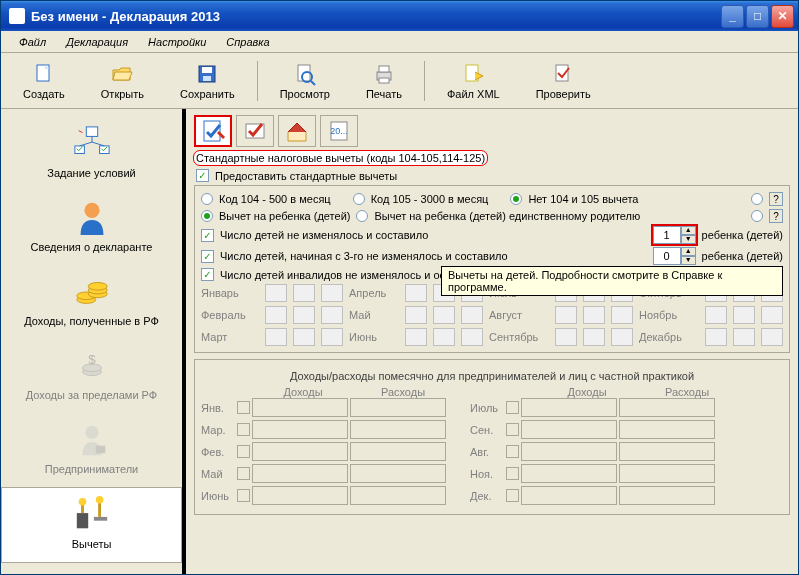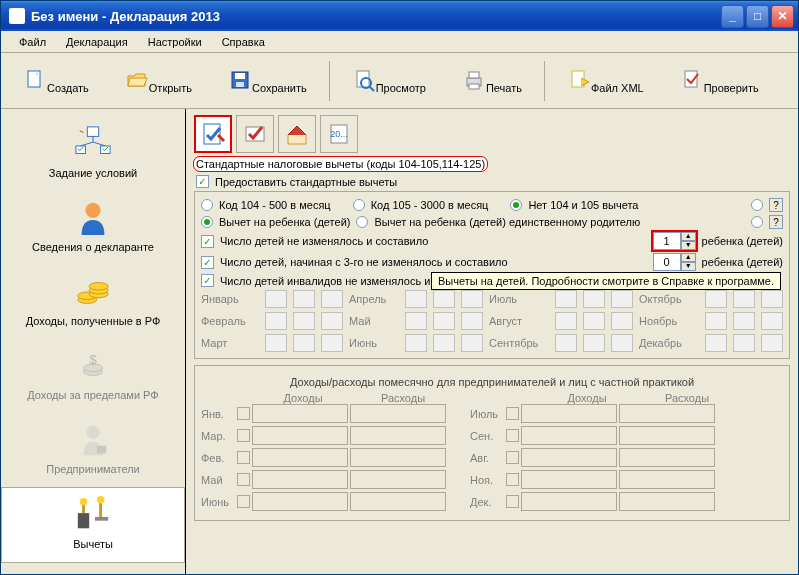--- a/index.html
+++ b/index.html
@@ -51,7 +51,7 @@
   padding-left: 8px;
   border-bottom: 1px solid #aca899;
 }
-.menubar-item { padding: 2px 10px; cursor: pointer; }
+.menubar-item { padding: 2px 10px; cursor: pointer; font-style: italic; }
 .toolbar {
   height: 56px;
   background: #ece9d8;

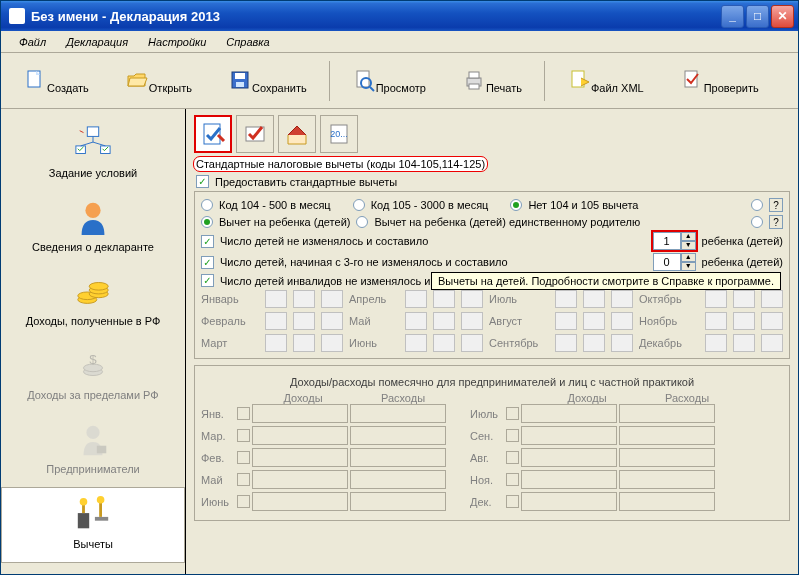--- a/index.html
+++ b/index.html
@@ -61,7 +61,7 @@
   padding: 2px 4px;
 }
 .tool {
-  display: flex; flex-direction: row; align-items: flex-end;
+  display: flex; flex-direction: column; align-items: center;
   padding: 2px 18px;
   cursor: pointer;
 }

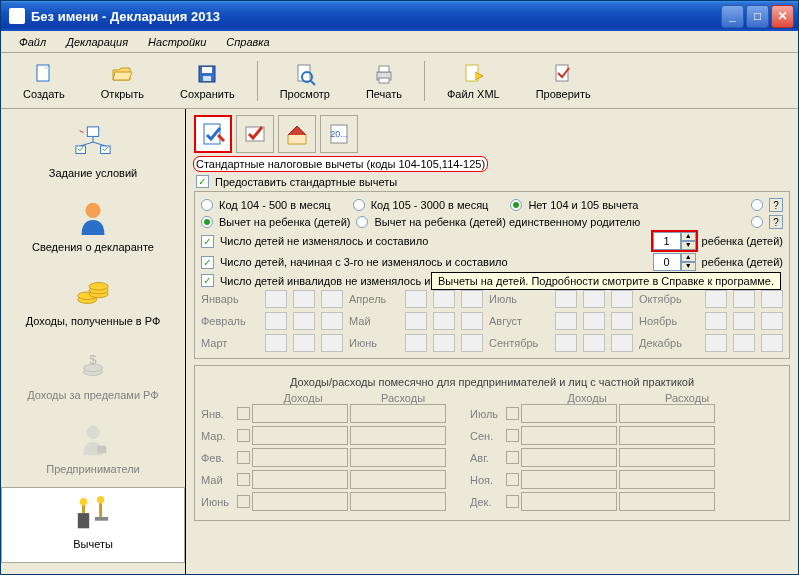--- a/index.html
+++ b/index.html
@@ -102,7 +102,7 @@
   margin-bottom: 4px;
 }
 .tabicon {
-  width: 38px; height: 38px;
+  width: 38px; height: 32px;
   border: 1px solid #aca899;
   background: #ece9d8;
   display: flex; align-items: center; justify-content: center;

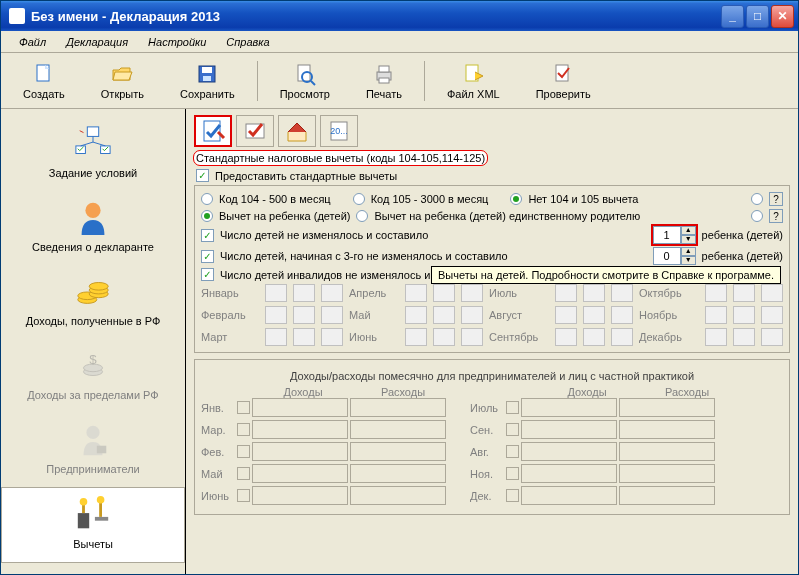--- a/index.html
+++ b/index.html
@@ -75,7 +75,7 @@
 .sidebar {
   width: 185px;
   background: #ece9d8;
-  border-right: 1px solid #000000;
+  border-right: 4px solid #000000;
   display: flex;
   flex-direction: column;
   padding-top: 8px;

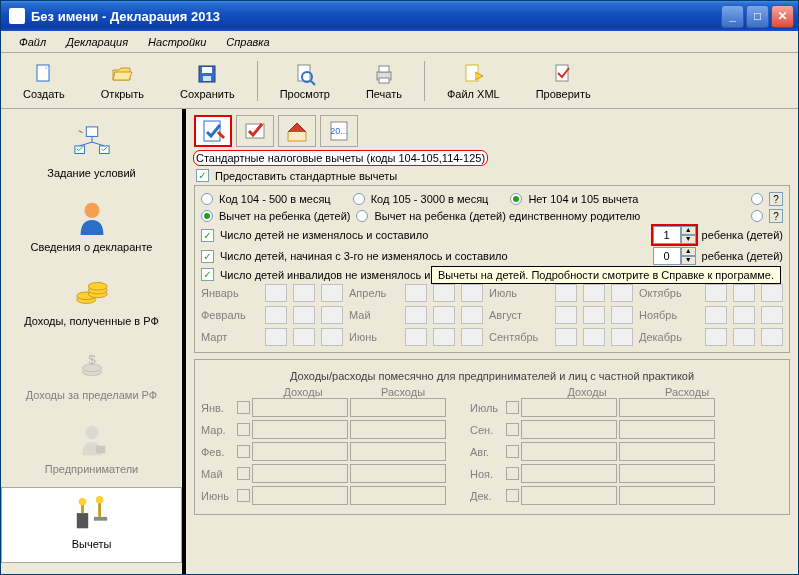--- a/index.html
+++ b/index.html
@@ -383,7 +383,7 @@
         <div class="row" style="position:relative;">
           <span class="checkbox">✓</span>
           <span>Число детей инвалидов не изменялось и оставило</span>
-          <div class="tooltip" style="left:230px; top:-2px;">Вычеты на детей. Подробности смотрите в Справке к программе.</div>
+          <div class="tooltip" style="left:240px; top:-2px;">Вычеты на детей. Подробности смотрите в Справке к программе.</div>
         </div>
 
         <div class="months-grid">

